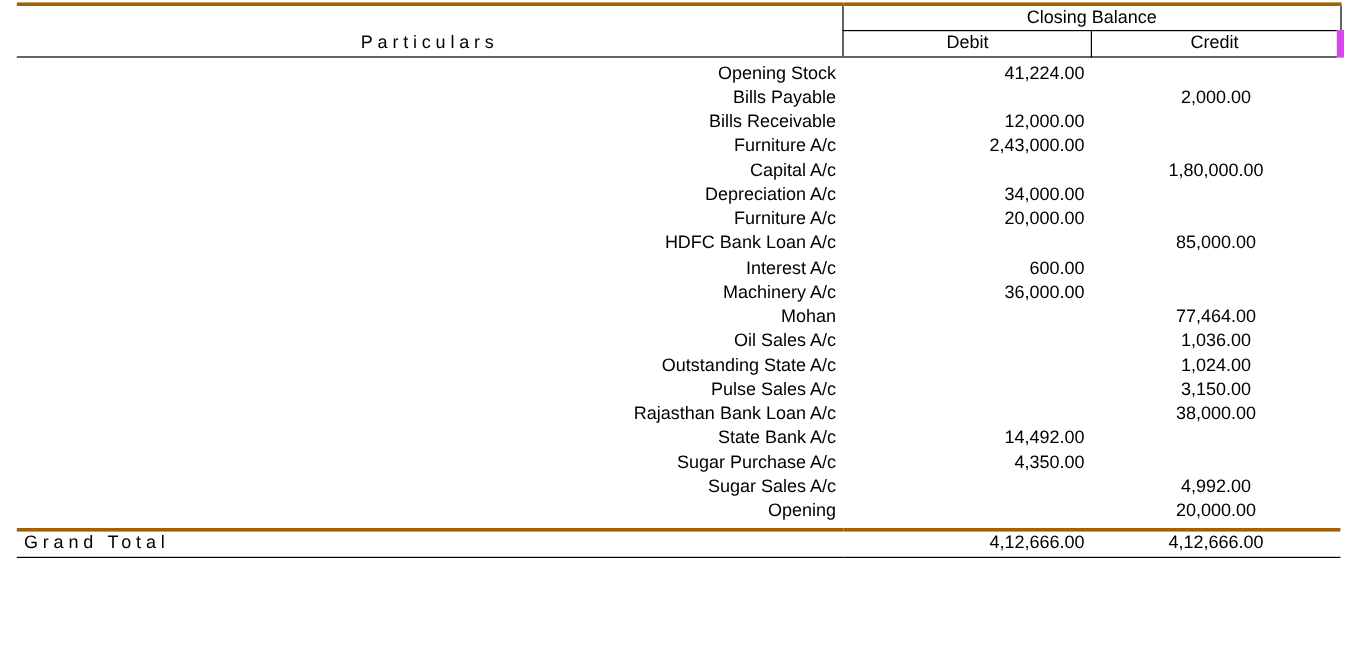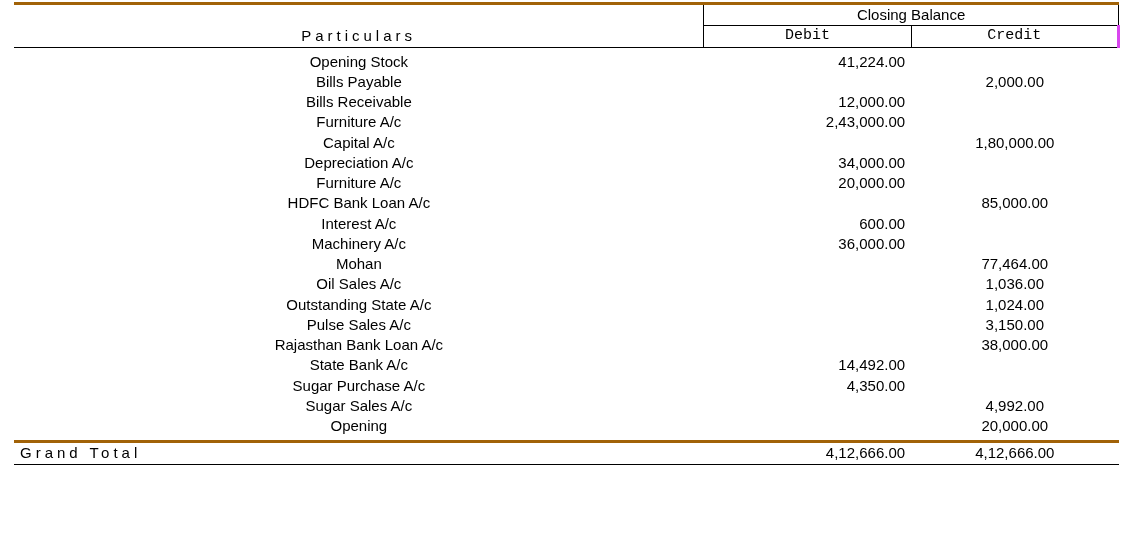--- a/index.html
+++ b/index.html
@@ -45,7 +45,6 @@
   }
   .hdr-debit, .hdr-credit {
     text-align: center;
-    font-family: Liberation Mono, monospace;
   }
 
   .body-part { padding-left: 6px; }

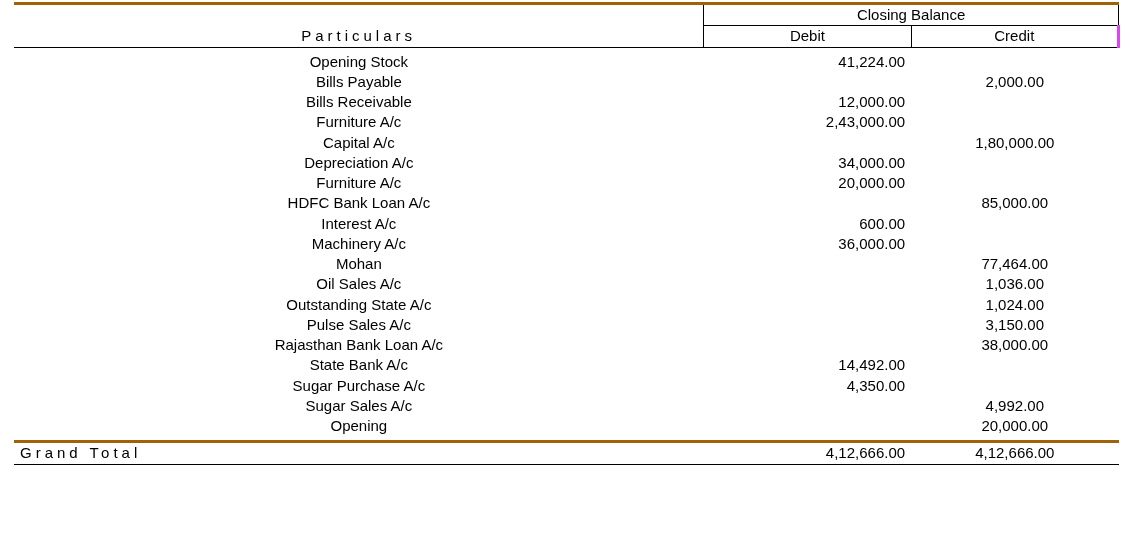--- a/index.html
+++ b/index.html
@@ -32,7 +32,7 @@
   .top-border    { border-top: 3px solid #a16207; }
   .bottom-border { border-bottom: 1px solid #000; }
   .side-borders  { border-left: 1px solid #000; border-right: 1px solid #000; }
-  .right-border  { border-right: 3px solid #d946ef; }
+  .right-border  { border-right: 6px solid #d946ef; }
 
   .hdr-particulars {
     font-weight: 700;

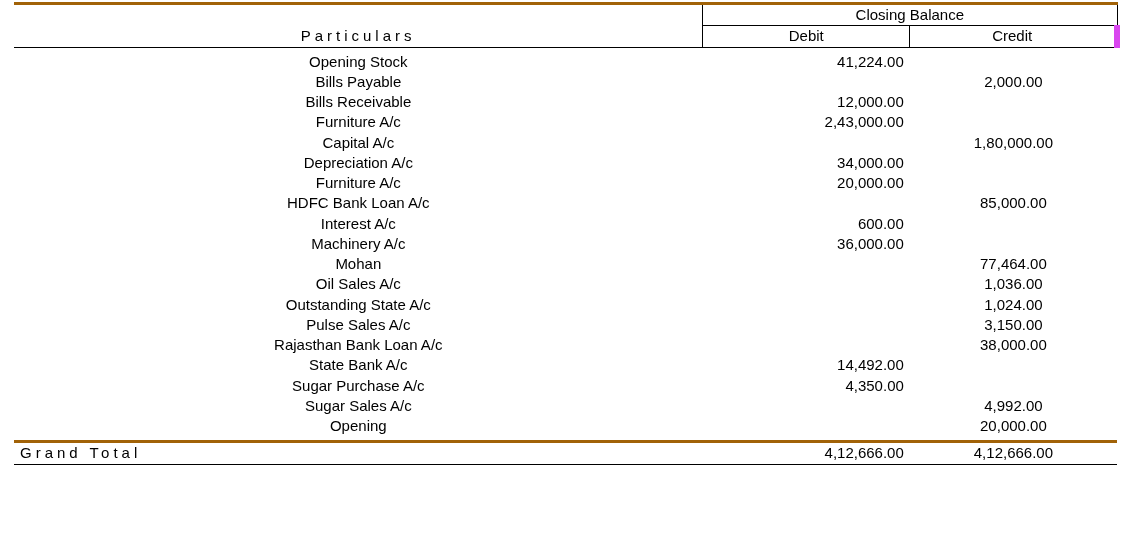--- a/index.html
+++ b/index.html
@@ -25,7 +25,7 @@
     vertical-align: bottom;
     font-weight: normal;
   }
-  .col-part   { width: 700px; text-align: center; margin-left: 11px; }
+  .col-part   { width: 700px; text-align: right; margin-left: 11px; }
   .col-debit  { width: 200px; text-align: right; }
   .col-credit { width: 200px; text-align: center; }
 

